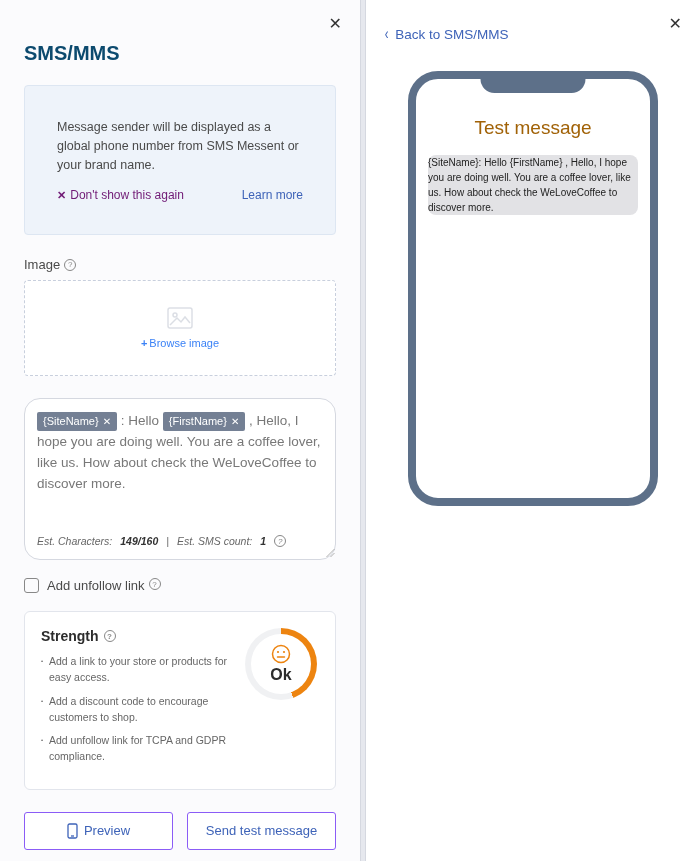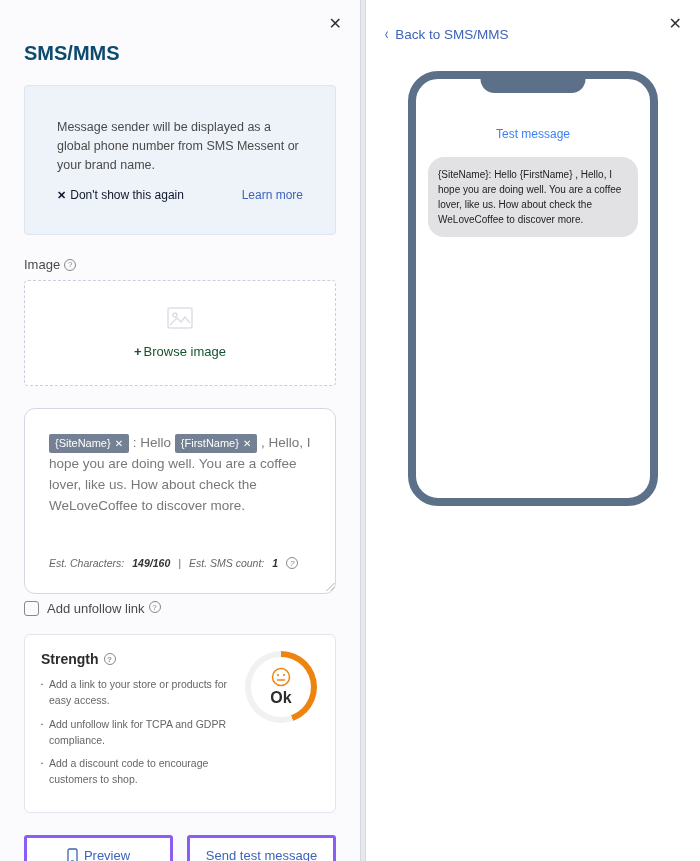--- a/index.html
+++ b/index.html
@@ -55,7 +55,7 @@
     .right-close { position: absolute; top: 14px; right: 18px; font-size: 16px; color: #333; cursor: pointer; background: none; border: none; }
     .phone-frame { width: 250px; height: 435px; margin: 28px auto 0; border: 8px solid #5d7089; border-radius: 30px; background: #fff; position: relative; overflow: hidden; }
     .notch { position: absolute; top: -6px; left: 50%; transform: translateX(-50%); width: 105px; height: 20px; background: #5d7089; border-radius: 0 0 14px 14px; }
-    .phone-title { text-align: center; font-size: 12px; color: #3b82f6; margin-top: 48px; margin-bottom: 16px; }
+    .phone-title { text-align: center; font-size: 19px; color: #a16207; margin-top: 38px; margin-bottom: 16px; }
     .bubble { margin: 0 12px; background: #e2e2e5; border-radius: 16px; padding: 10px; font-size: 10px; color: #222; line-height: 1.5; word-break: break-word; }
   </style>
 </head>

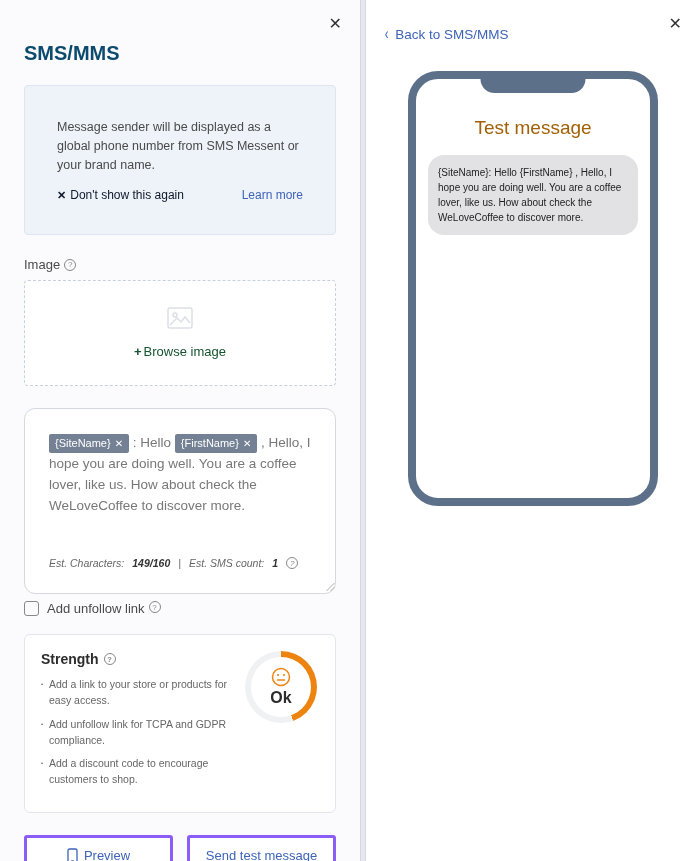--- a/index.html
+++ b/index.html
@@ -56,7 +56,7 @@
     .phone-frame { width: 250px; height: 435px; margin: 28px auto 0; border: 8px solid #5d7089; border-radius: 30px; background: #fff; position: relative; overflow: hidden; }
     .notch { position: absolute; top: -6px; left: 50%; transform: translateX(-50%); width: 105px; height: 20px; background: #5d7089; border-radius: 0 0 14px 14px; }
     .phone-title { text-align: center; font-size: 19px; color: #a16207; margin-top: 38px; margin-bottom: 16px; }
-    .bubble { margin: 0 12px; background: #e2e2e5; border-radius: 16px; padding: 10px; font-size: 10px; color: #222; line-height: 1.5; word-break: break-word; }
+    .bubble { margin: 0 12px; background: #e2e2e5; border-radius: 8px; font-size: 10px; color: #222; line-height: 1.5; word-break: break-word; }
   </style>
 </head>
 <body>

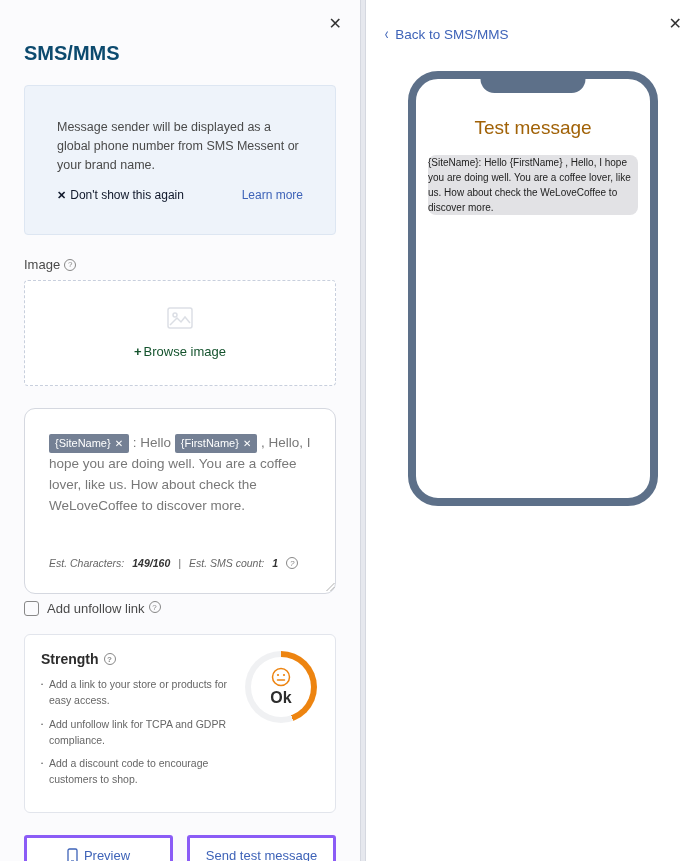--- a/index.html
+++ b/index.html
@@ -12,7 +12,7 @@
     .info-banner { background: #eef3fa; border: 1px solid #dde6f2; border-radius: 4px; padding: 32px; margin-bottom: 22px; }
     .info-text { font-size: 12.5px; color: #4a4a4a; line-height: 1.5; margin-bottom: 14px; }
     .info-actions { display: flex; justify-content: space-between; align-items: center; font-size: 12px; }
-    .dont-show { color: #0f172a; cursor: pointer; }
+    .dont-show { color: #701a75; cursor: pointer; }
     .dont-show .xx { font-weight: bold; margin-right: 4px; font-size: 11px; }
     .learn-more { color: #3e63b8; cursor: pointer; }
     .section-label { font-size: 13px; color: #4a4a4a; margin-bottom: 8px; display: flex; align-items: center; gap: 4px; }

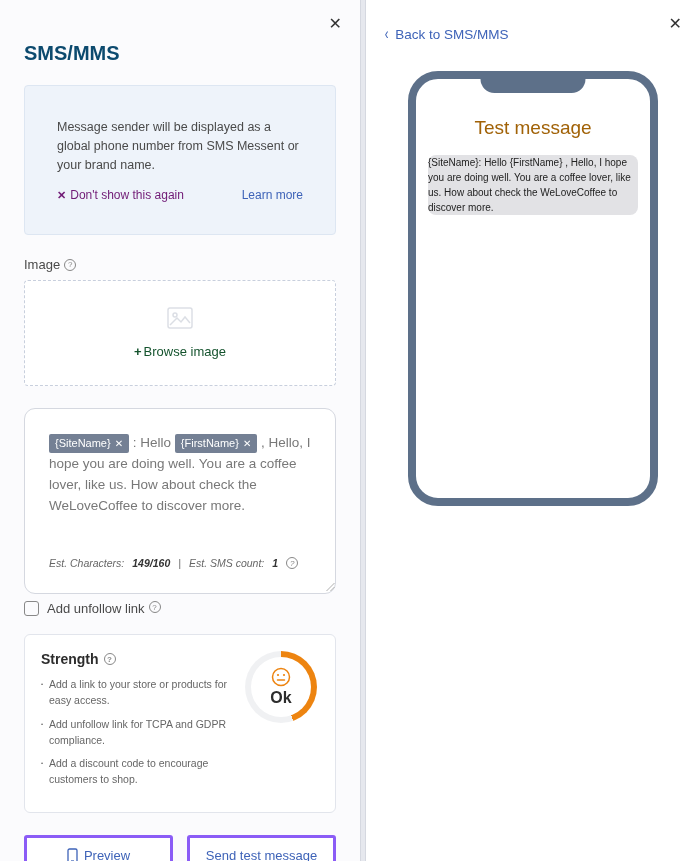--- a/index.html
+++ b/index.html
@@ -19,7 +19,7 @@
     .help-circ { width: 12px; height: 12px; border: 1px solid #888; border-radius: 50%; display: inline-flex; align-items: center; justify-content: center; font-size: 8px; color: #888; }
     .image-drop { border: 1px dashed #c8cfdd; border-radius: 4px; padding: 26px 0; text-align: center; background: #fff; margin-bottom: 22px; }
     .img-placeholder svg { opacity: 0.35; }
-    .browse-link { display: block; margin-top: 11px; color: #14532d; font-size: 13px; font-weight: 500; cursor: pointer; }
+    .browse-link { display: block; margin-top: 4px; color: #3b82f6; font-size: 11px; font-weight: 500; cursor: pointer; }
     .browse-link .plus { font-weight: bold; margin-right: 2px; }
     .msg-header { display: flex; justify-content: space-between; align-items: center; margin-bottom: 8px; }
     .doc-icon { width: 14px; height: 16px; background: #3e63b8; border-radius: 1px; position: relative; }

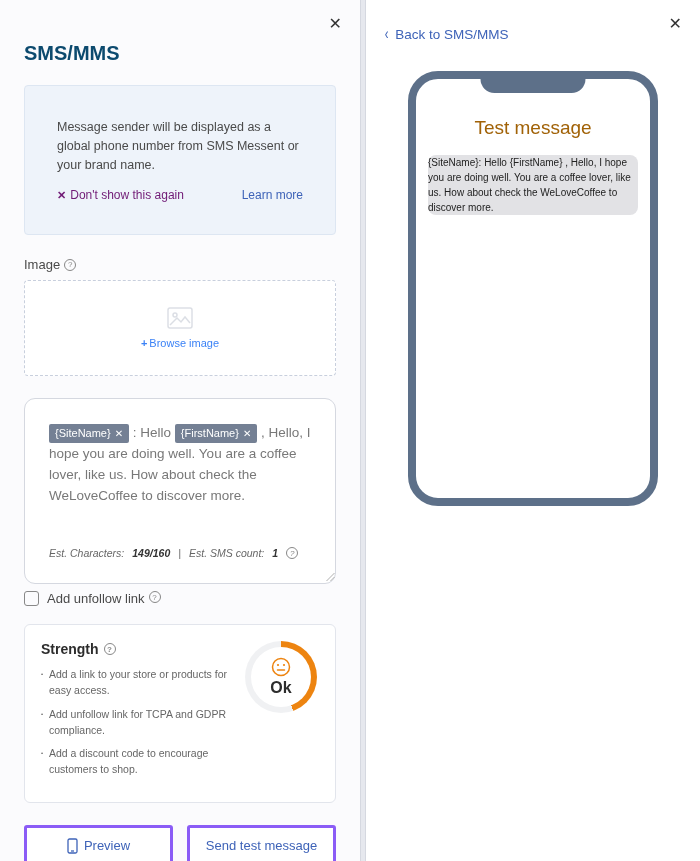--- a/index.html
+++ b/index.html
@@ -24,7 +24,7 @@
     .msg-header { display: flex; justify-content: space-between; align-items: center; margin-bottom: 8px; }
     .doc-icon { width: 14px; height: 16px; background: #3e63b8; border-radius: 1px; position: relative; }
     .doc-icon::after { content: ""; position: absolute; top: 4px; left: 3px; right: 3px; height: 1px; background: #fff; box-shadow: 0 3px 0 #fff, 0 6px 0 #fff; }
-    .msg-box { border: 1px solid #d5d8e0; border-radius: 11px; background: #fff; padding: 24px; margin-bottom: 7px; position: relative; }
+    .msg-box { border: 1px solid #d5d8e0; border-radius: 16px; background: #fff; padding: 12px; margin-bottom: 18px; position: relative; }
     .msg-content { font-size: 13.5px; color: #787878; line-height: 1.55; min-height: 110px; }
     .token { display: inline-block; background: #748094; color: #fff; font-size: 11px; padding: 2px 6px; border-radius: 2px; line-height: 1.3; }
     .token .tx { margin-left: 4px; font-size: 10px; }

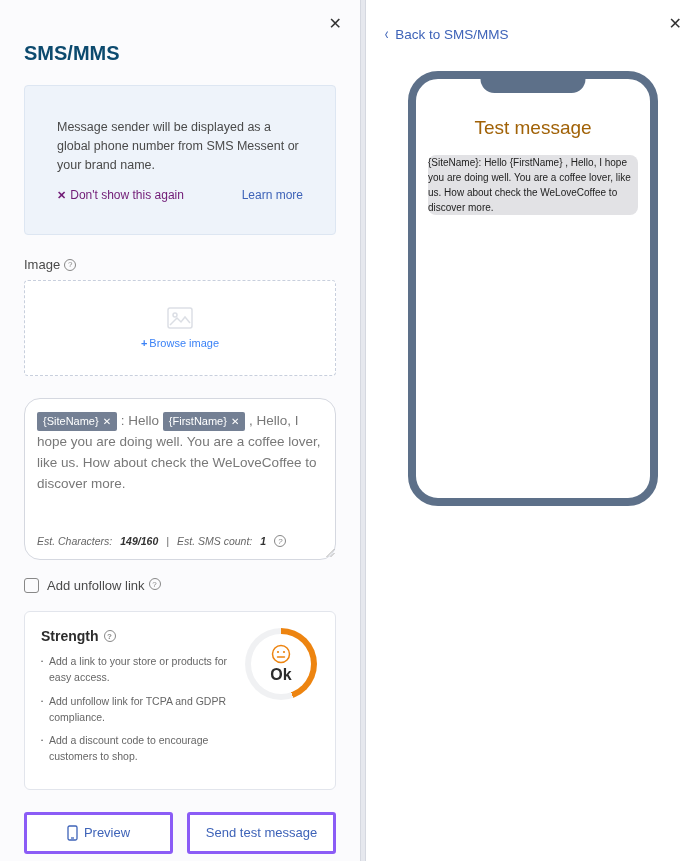--- a/index.html
+++ b/index.html
@@ -118,8 +118,8 @@
         <span class="help-circ">?</span>
       </div>
       <p class="tip">Add a link to your store or products for easy access.</p>
+      <p class="tip">Add a discount code to encourage customers to shop.</p>
       <p class="tip">Add unfollow link for TCPA and GDPR compliance.</p>
-      <p class="tip">Add a discount code to encourage customers to shop.</p>
     </div>
     <div class="ring-wrap">
       <div class="ring">

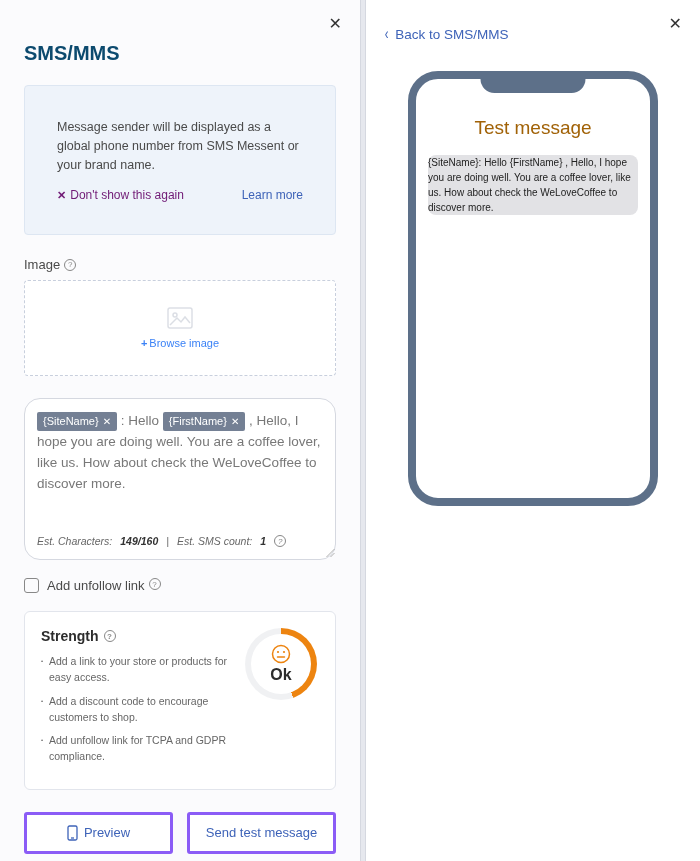--- a/index.html
+++ b/index.html
@@ -48,7 +48,7 @@
     .face svg { display: block; }
     .ring-label { font-size: 16px; font-weight: 700; color: #2c2c2c; margin-top: 2px; }
     .footer-btns { display: flex; gap: 14px; }
-    .btn { flex: 1; padding: 10px 4px; border: 3px solid #8b5cf6; background: #fff; color: #3e63b8; border-radius: 3px; font-size: 13px; font-weight: 500; cursor: pointer; display: flex; align-items: center; justify-content: center; gap: 6px; }
+    .btn { flex: 1; padding: 10px 4px; border: 1px solid #8b5cf6; background: #fff; color: #3e63b8; border-radius: 3px; font-size: 13px; font-weight: 500; cursor: pointer; display: flex; align-items: center; justify-content: center; gap: 6px; }
     .phone-icon svg { display: block; }
     .back-link { color: #3e63b8; font-size: 13.5px; display: inline-flex; align-items: center; gap: 6px; cursor: pointer; margin-top: 8px; }
     .chev { font-size: 16px; line-height: 1; display:inline-block; transform: scaleX(0.7);}

